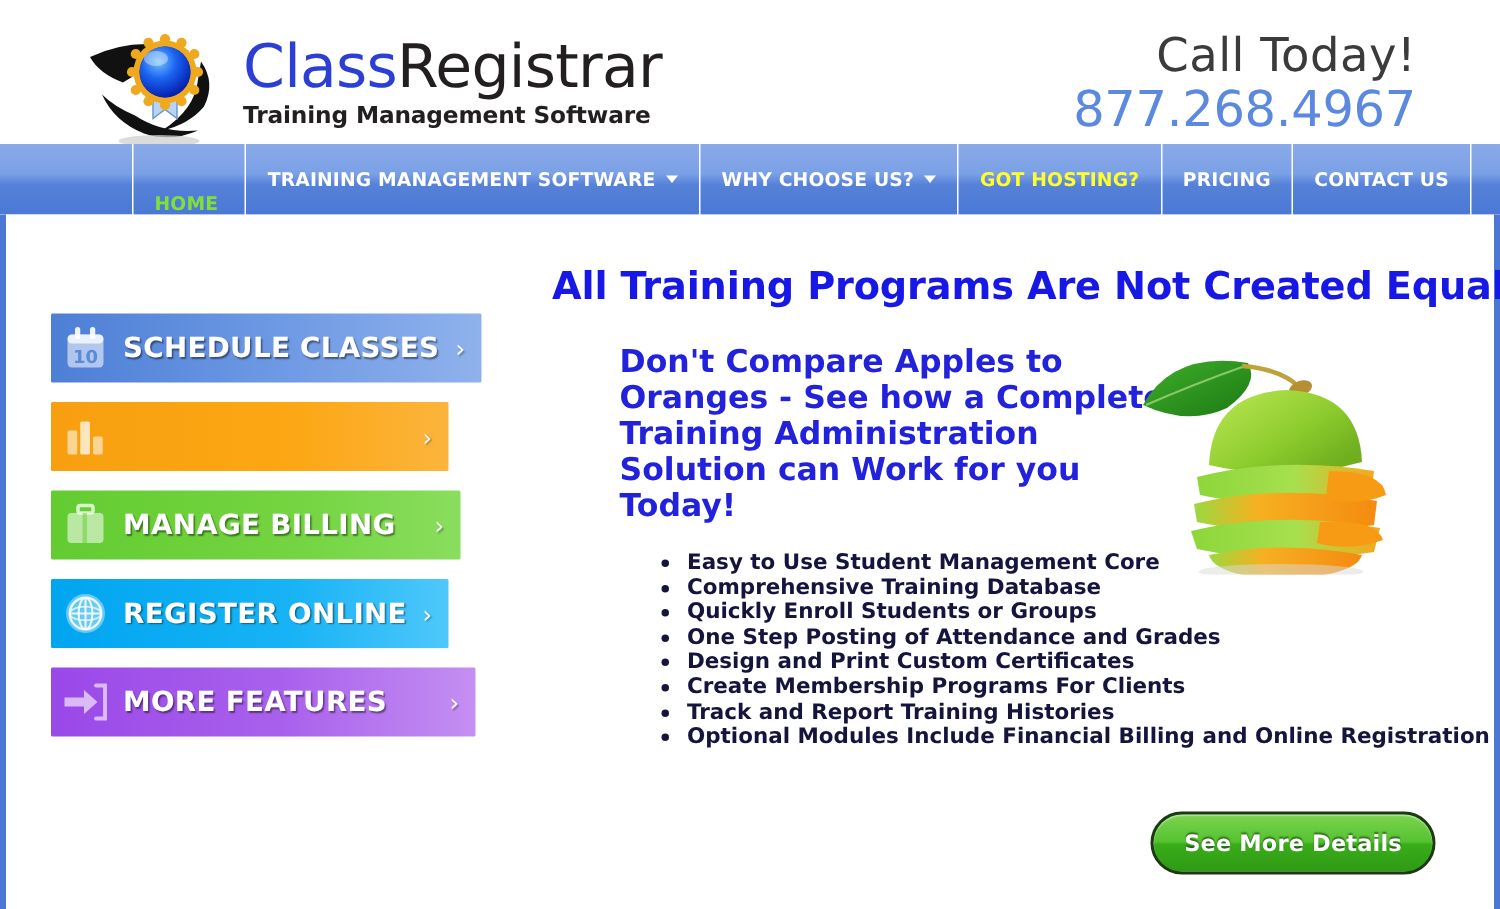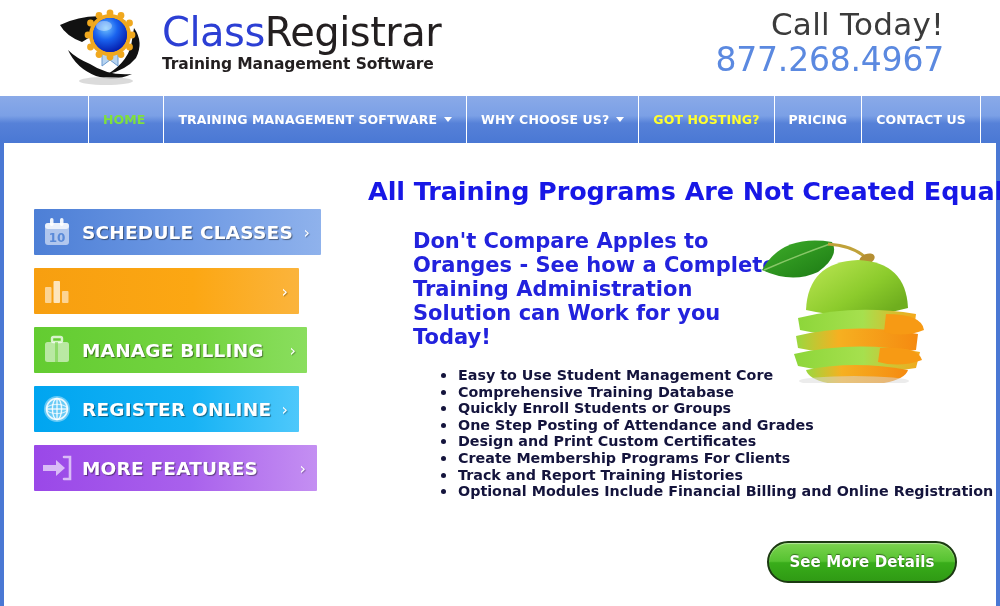--- a/index.html
+++ b/index.html
@@ -17,7 +17,7 @@
 
   
   .header {
-    position: absolute; left: 0; top: 0;
+    position: absolute; left: 0; top: 13px;
     width: 1000px; height: 93px;
     background: #ffffff;
     padding-left: 36px;

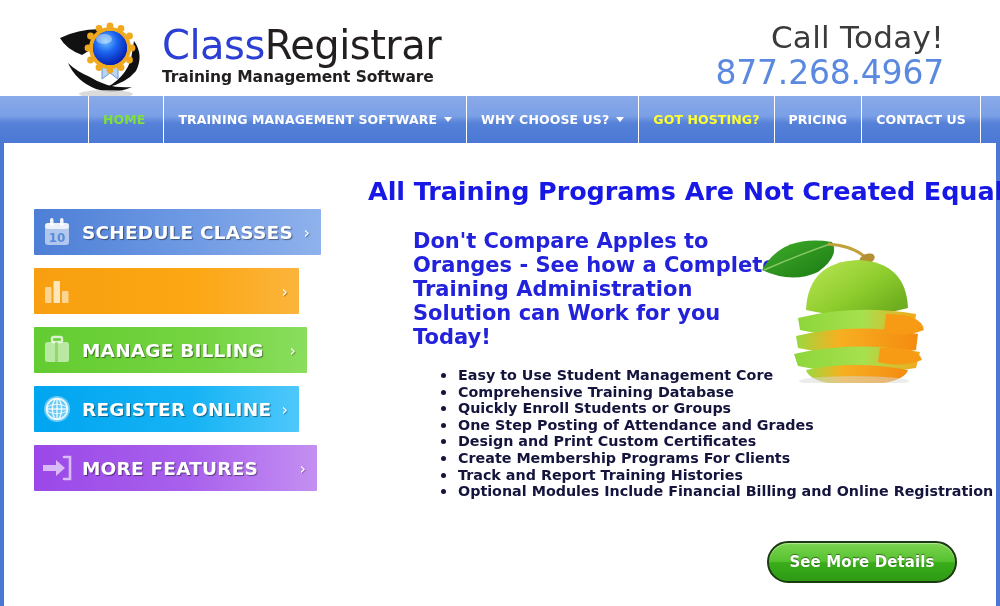--- a/index.html
+++ b/index.html
@@ -102,7 +102,7 @@
     background: linear-gradient(to bottom, #8aaae8 0%, #7ba0e6 42%, #5681d8 58%, #4a78d4 100%);
   }
   .nav-item:first-of-type { border-left: 0; }
-  .nav-item.home { color: #7fe03c; padding-right: 18px; }
+  .nav-item.home { color: #7fe03c; padding-right: 18px; align-items: flex-end; }
   .nav-item.hosting { color: #ffff2e; }
   .nav-fill {
     flex: 1;

